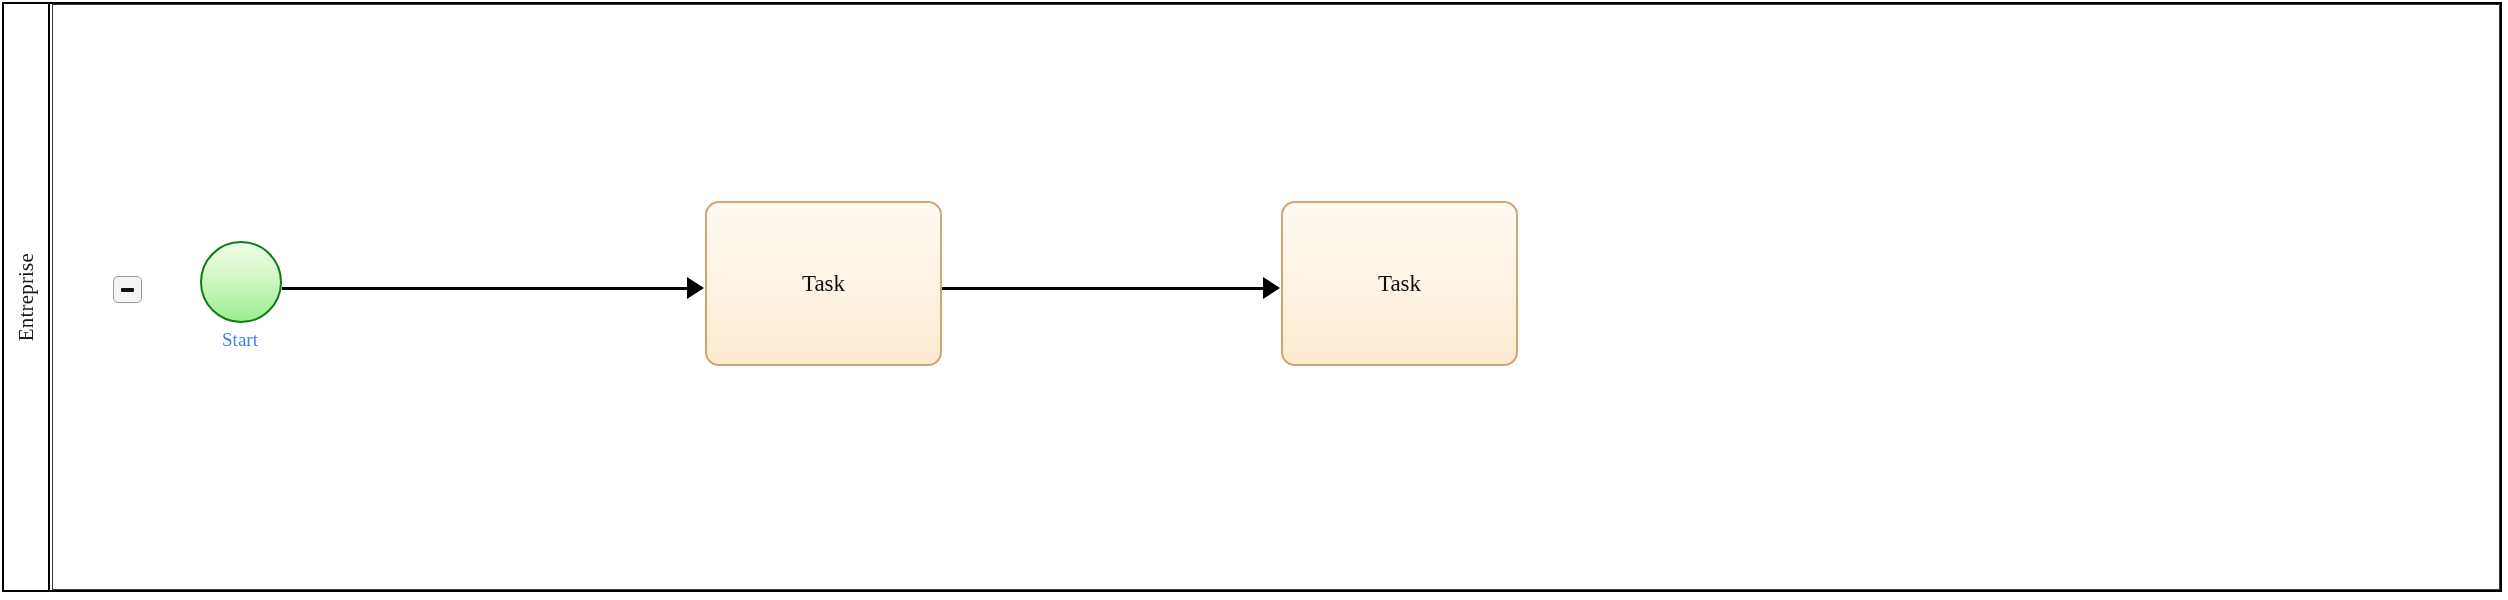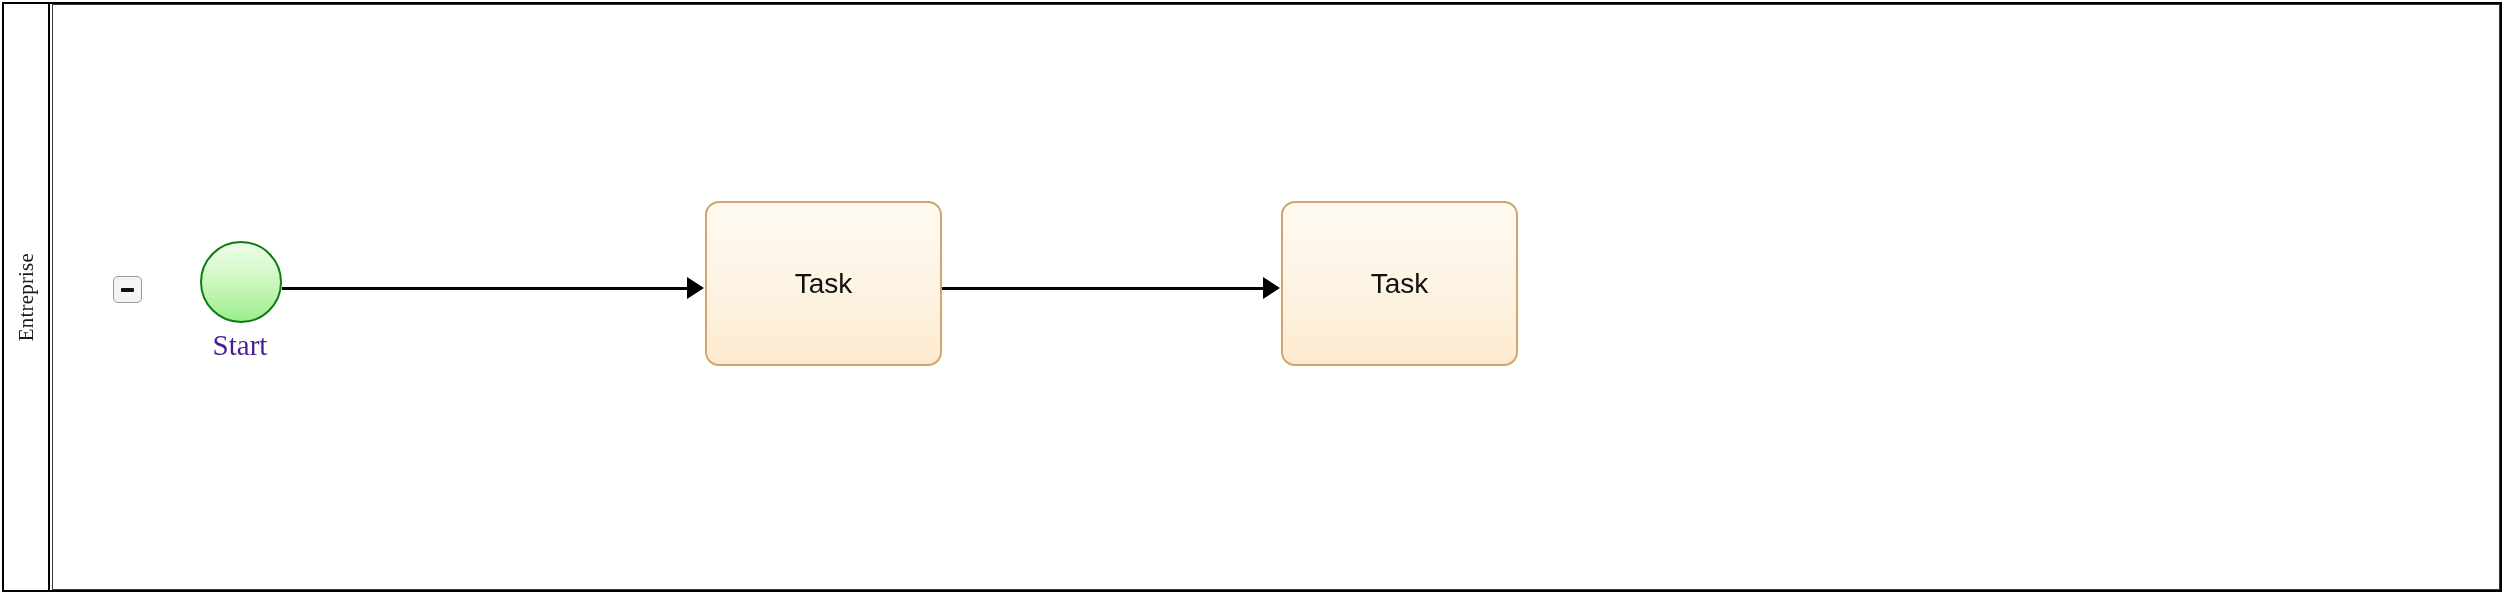--- a/index.html
+++ b/index.html
@@ -134,8 +134,8 @@
     justify-content: center;
   }
   .task-label {
-    font-family: Liberation Sans, sans-serif;
-    font-size: 28px;
+    font-family: Liberation Serif, serif;
+    font-size: 23px;
     color: #111111;
     white-space: nowrap;
   }

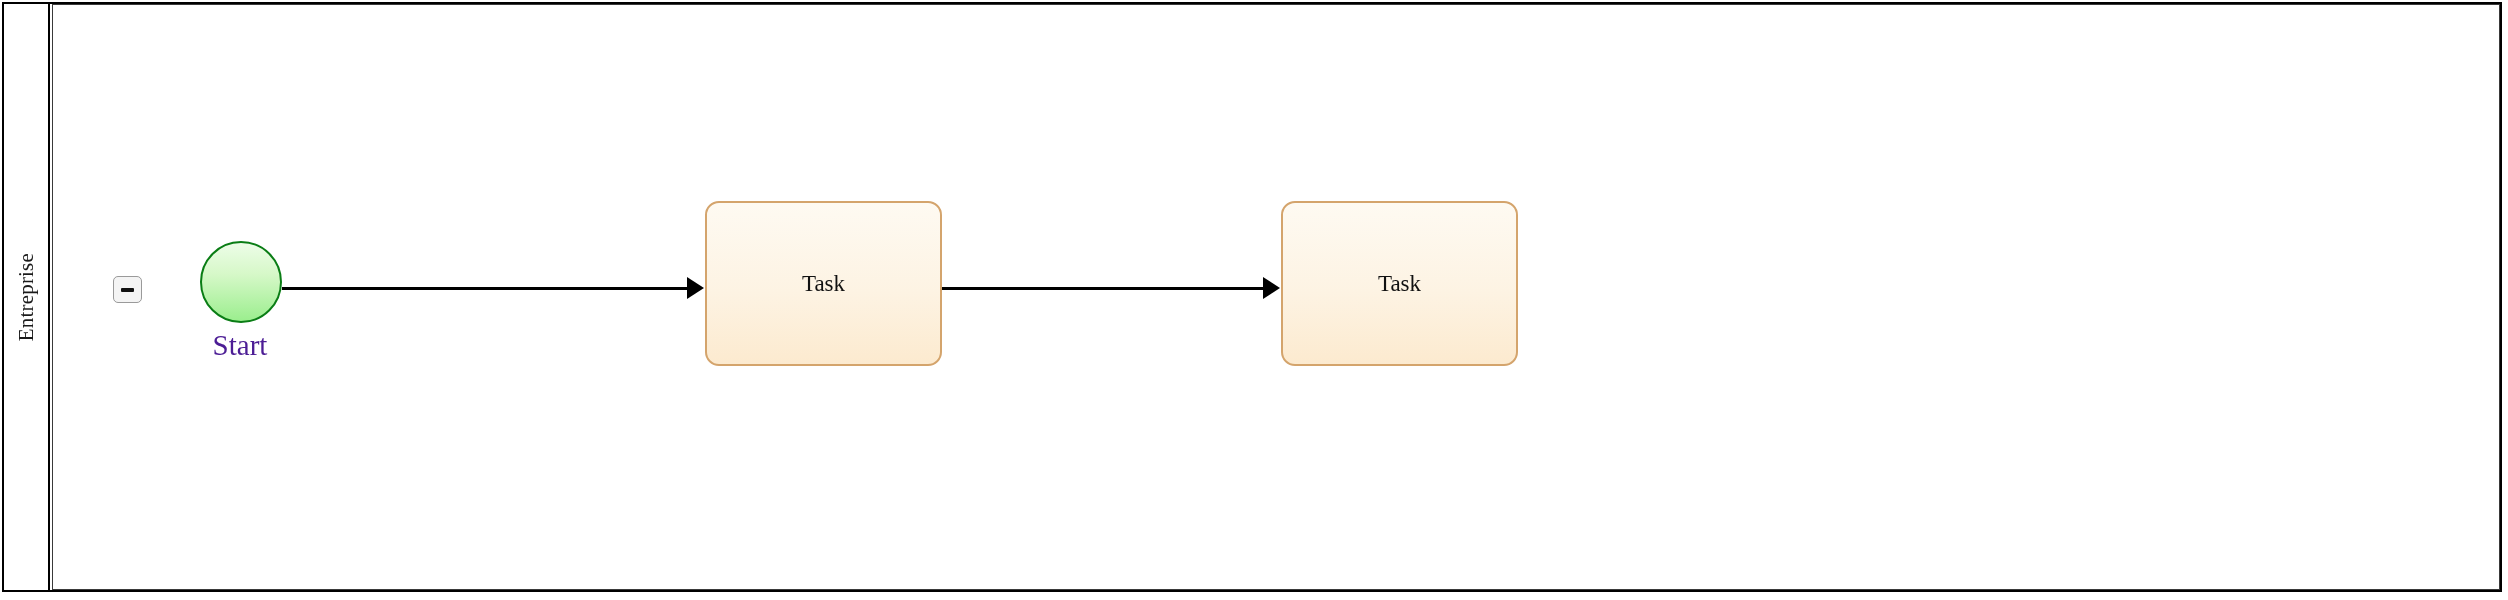--- a/index.html
+++ b/index.html
@@ -115,8 +115,8 @@
     width: 200px;
     text-align: center;
     font-family: "Liberation Serif", "DejaVu Serif", serif;
-    font-size: 29px;
-    color: #4c1d95;
+    font-size: 19px;
+    color: #3b82f6;
     white-space: nowrap;
   }
 

